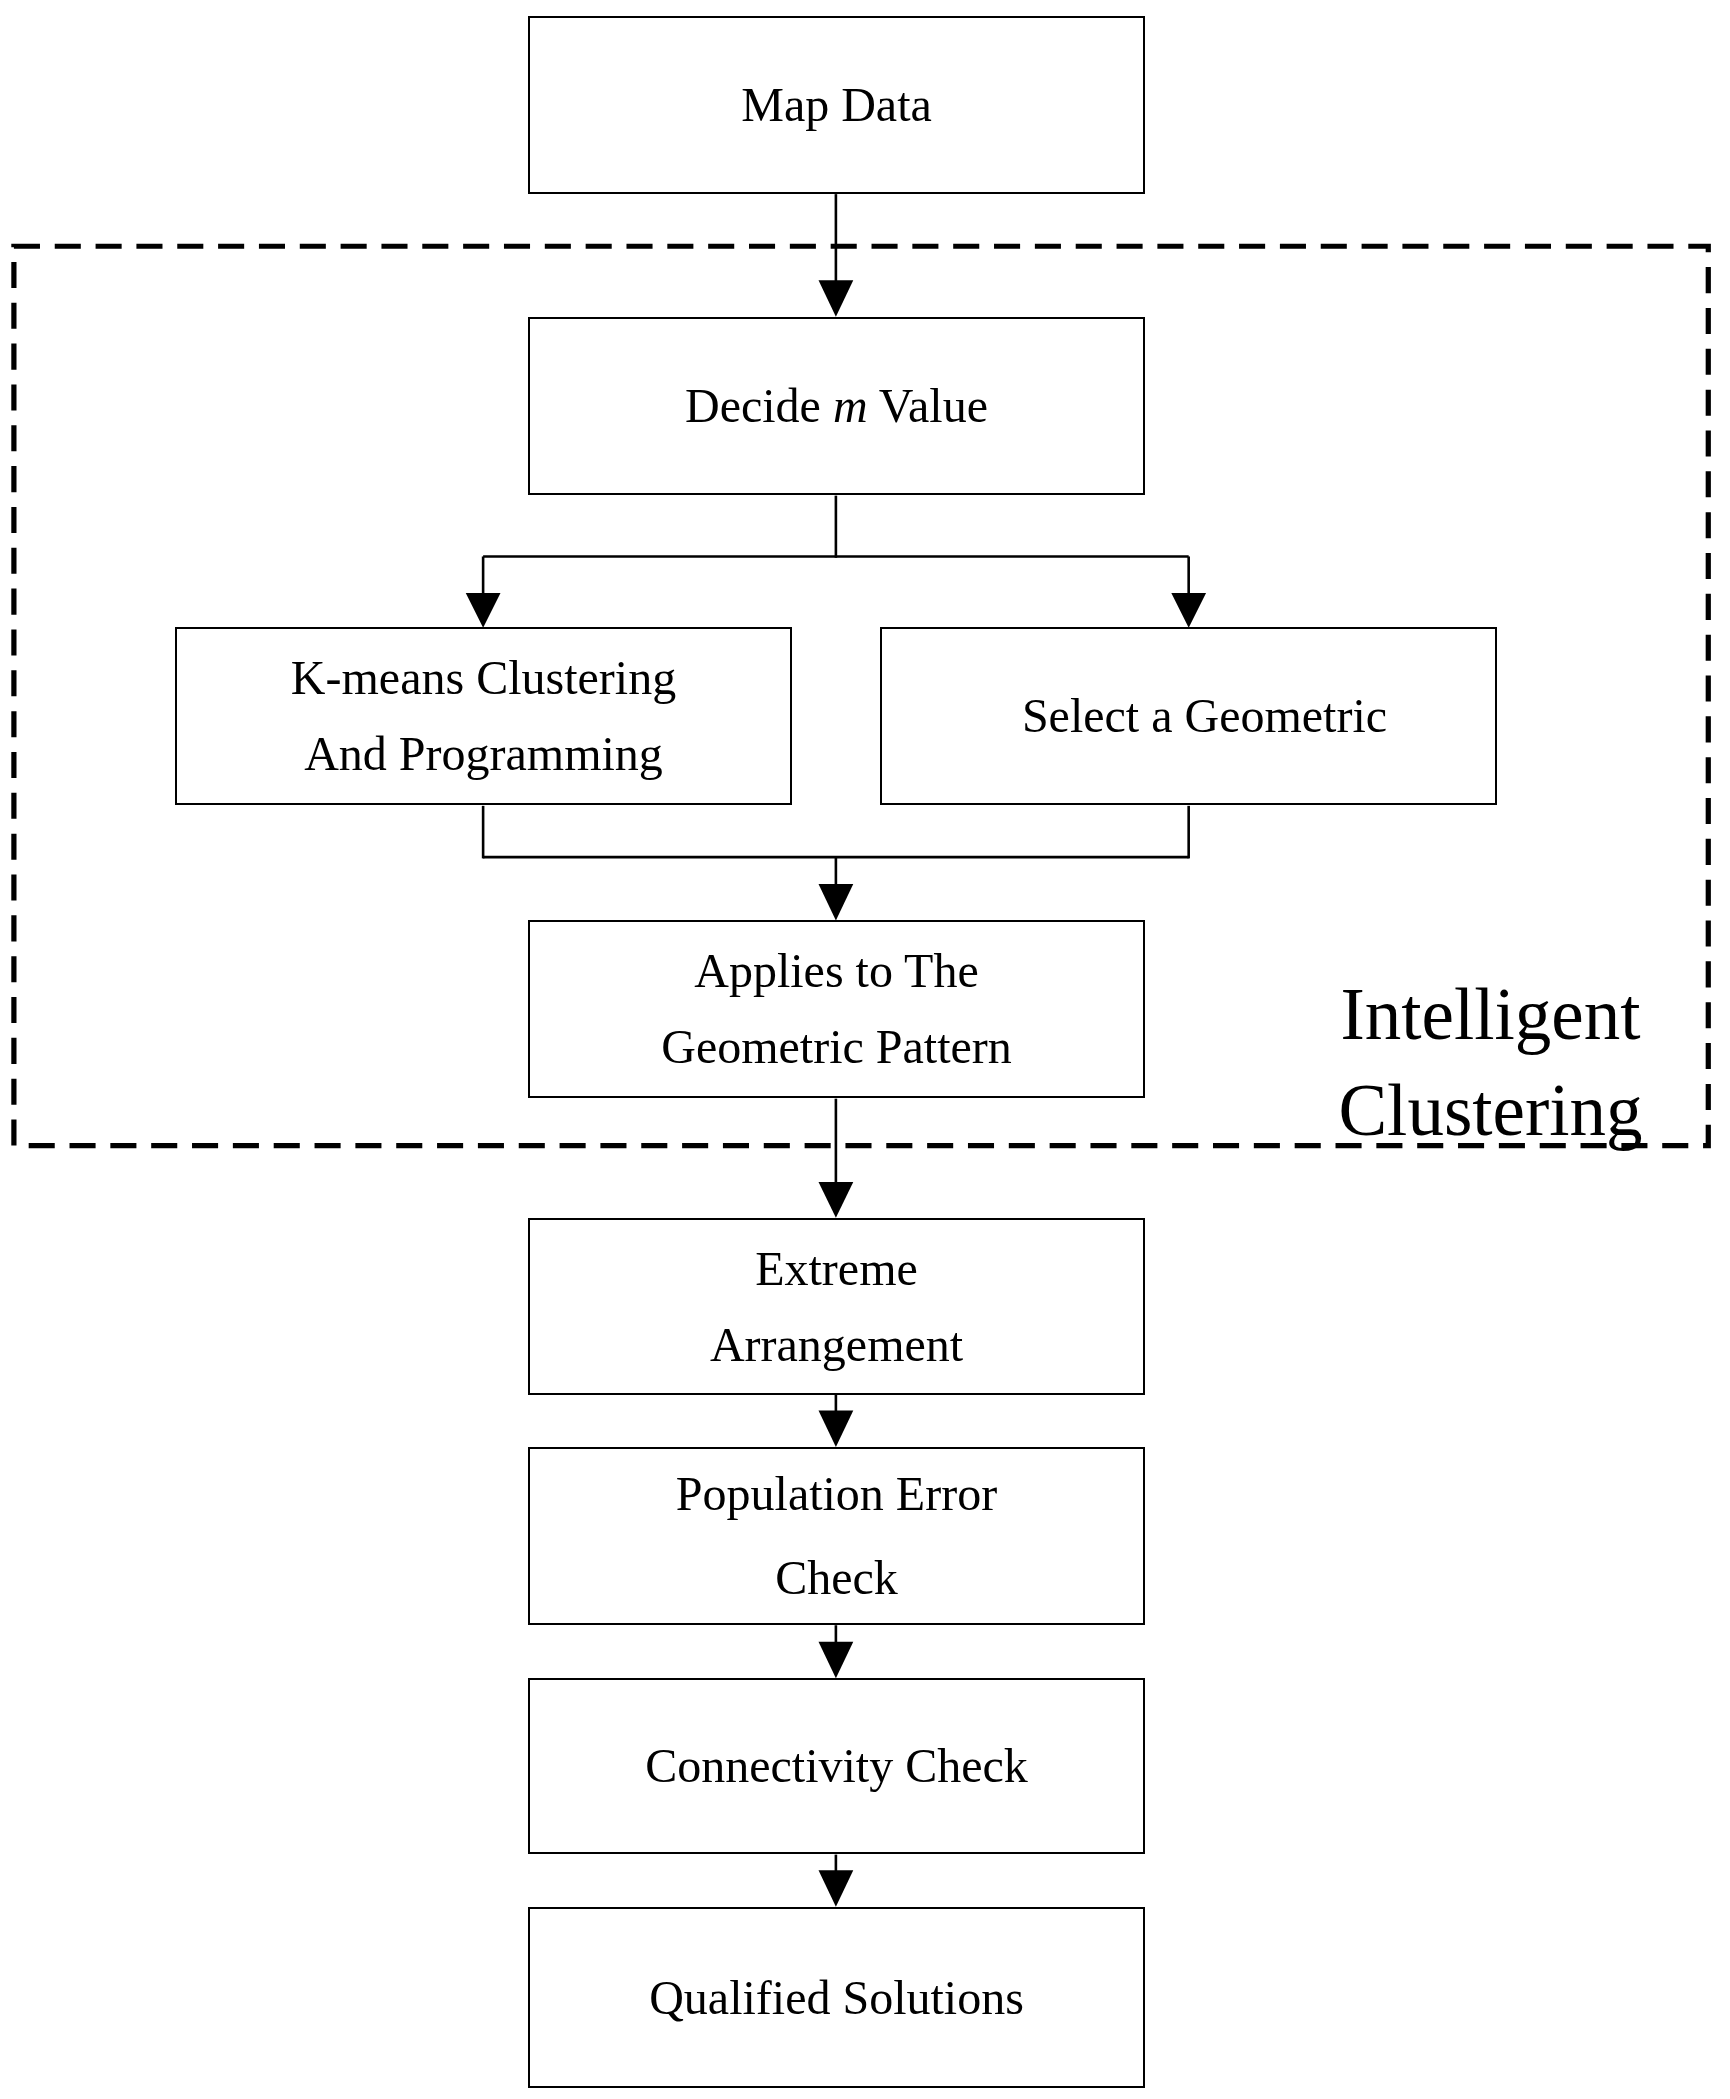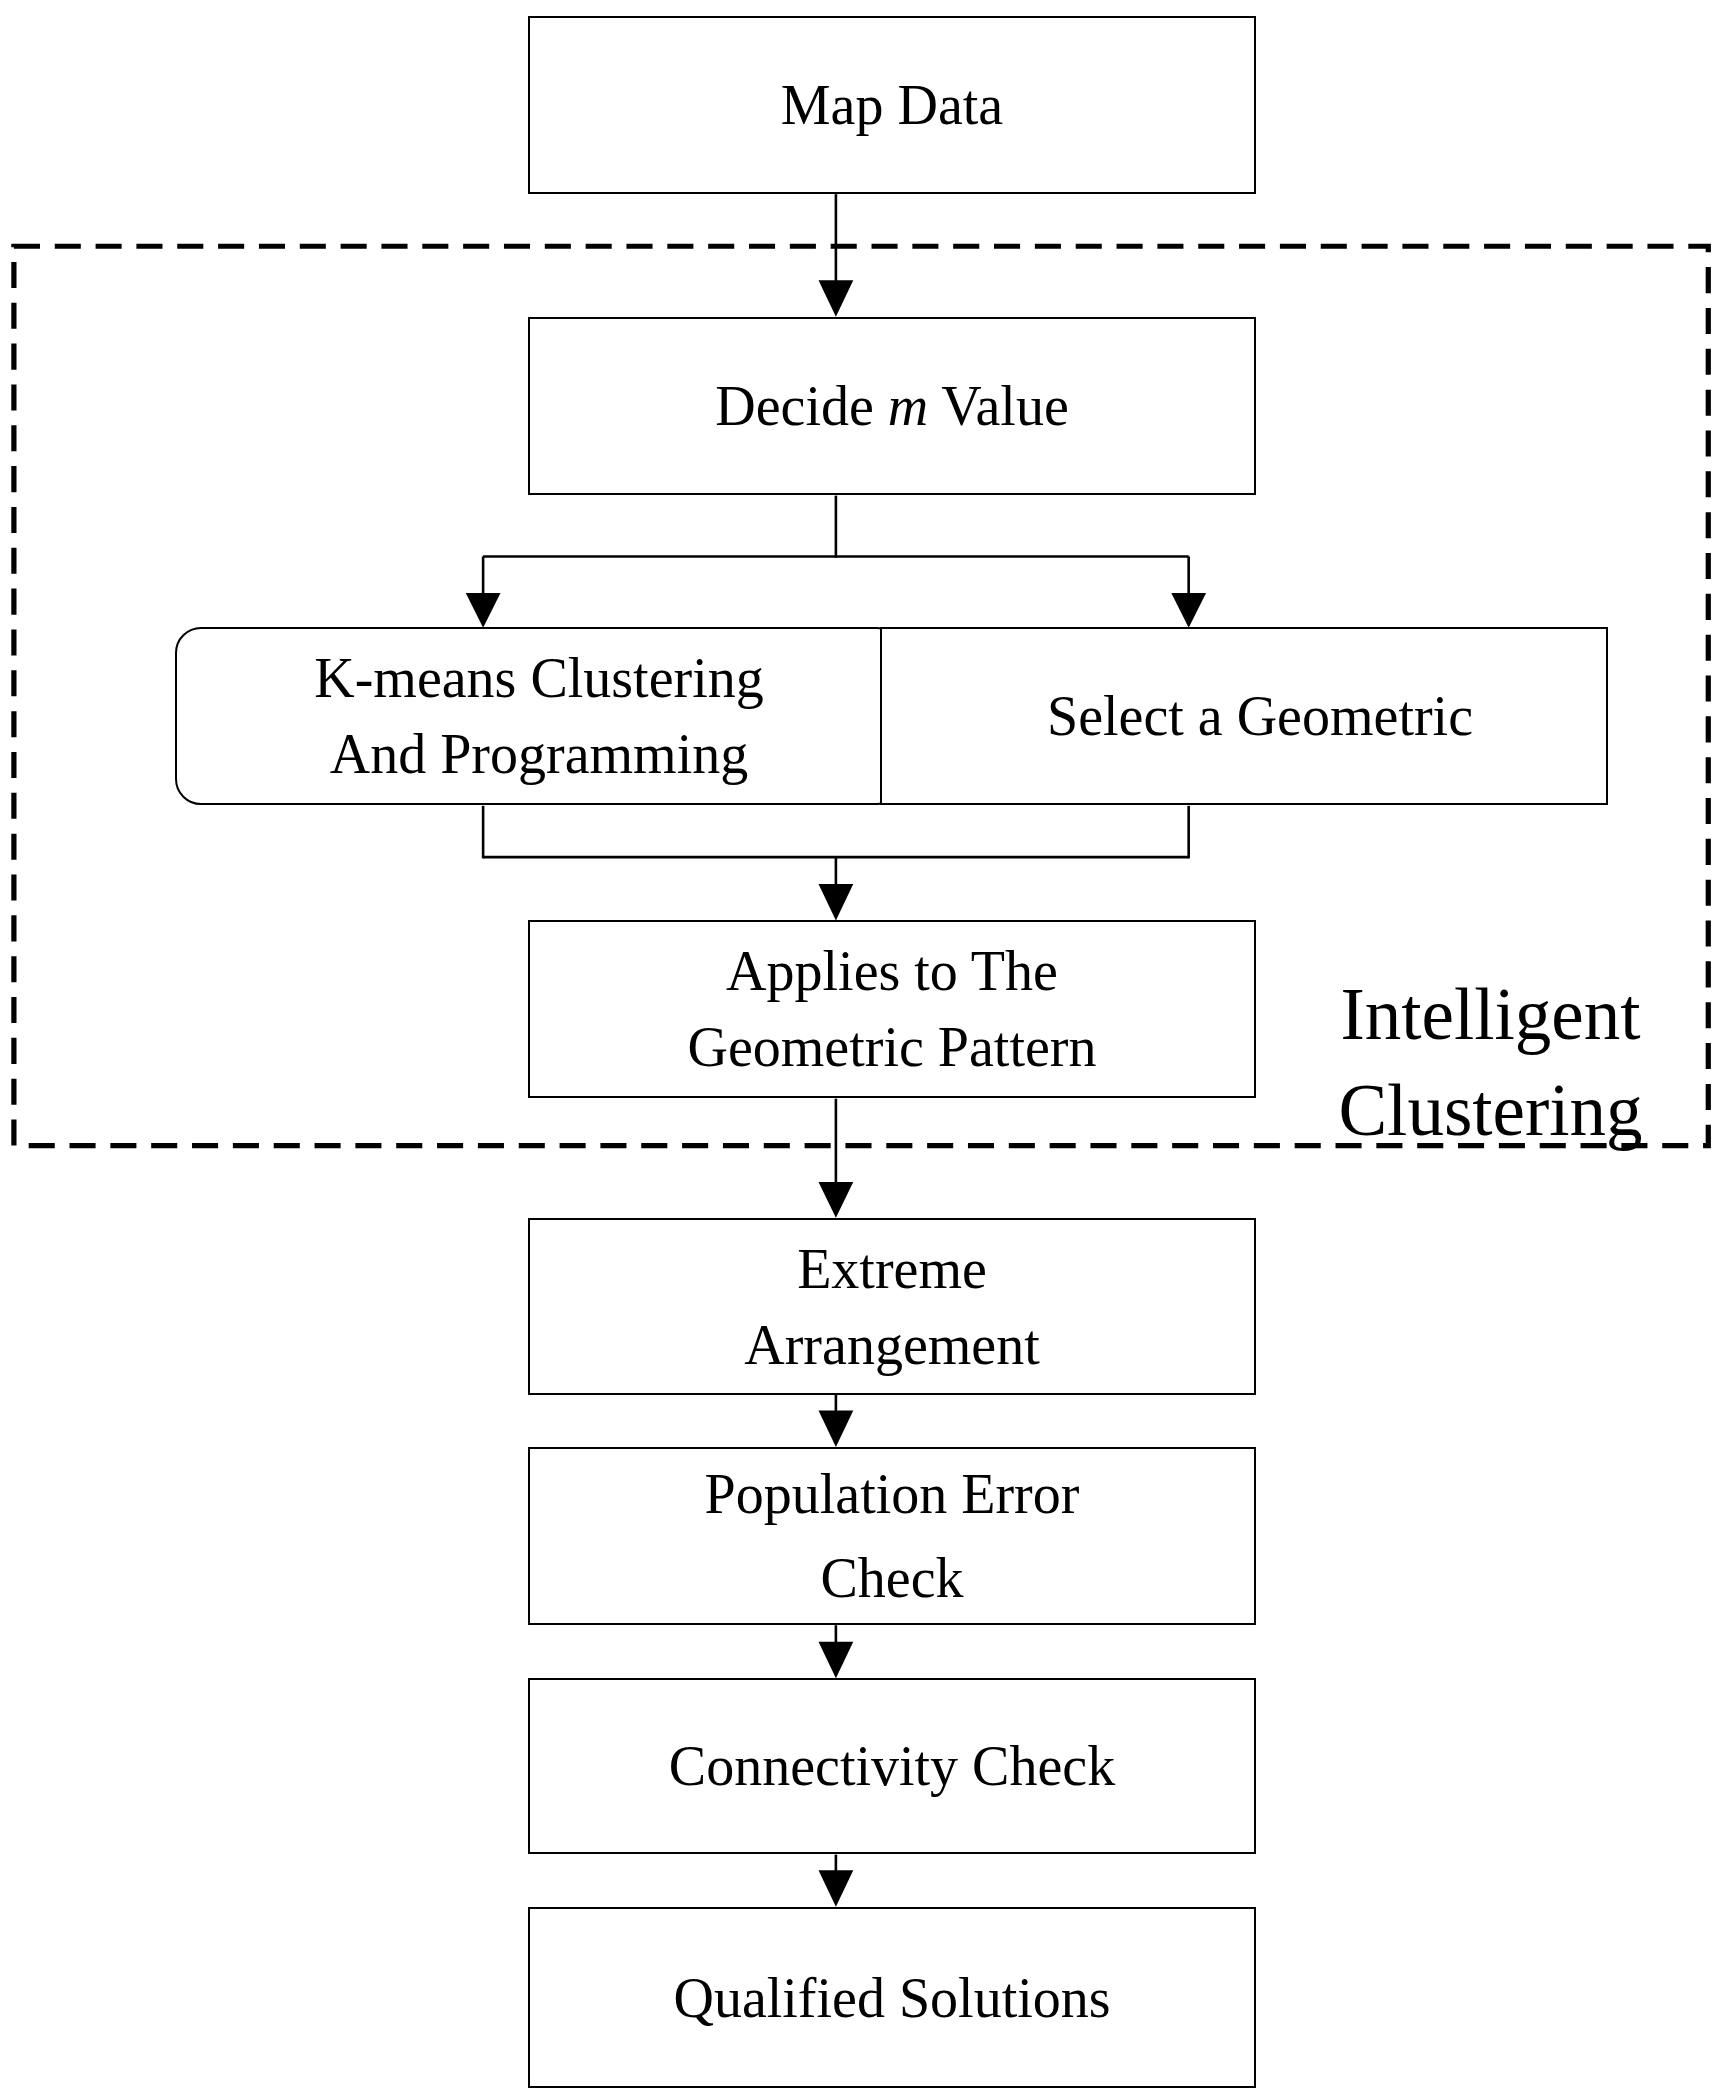--- a/index.html
+++ b/index.html
@@ -24,7 +24,7 @@
   }
   .box{
     position:absolute;
-    width:728px;
+    width:617px;
     height:178px;
     box-sizing:border-box;
     border:2.6px solid var(--ink);
@@ -34,7 +34,7 @@
     align-items:center;
     justify-content:center;
     text-align:center;
-    font-size:56px;
+    font-size:48px;
     line-height:76px;
     white-space:nowrap;
   }

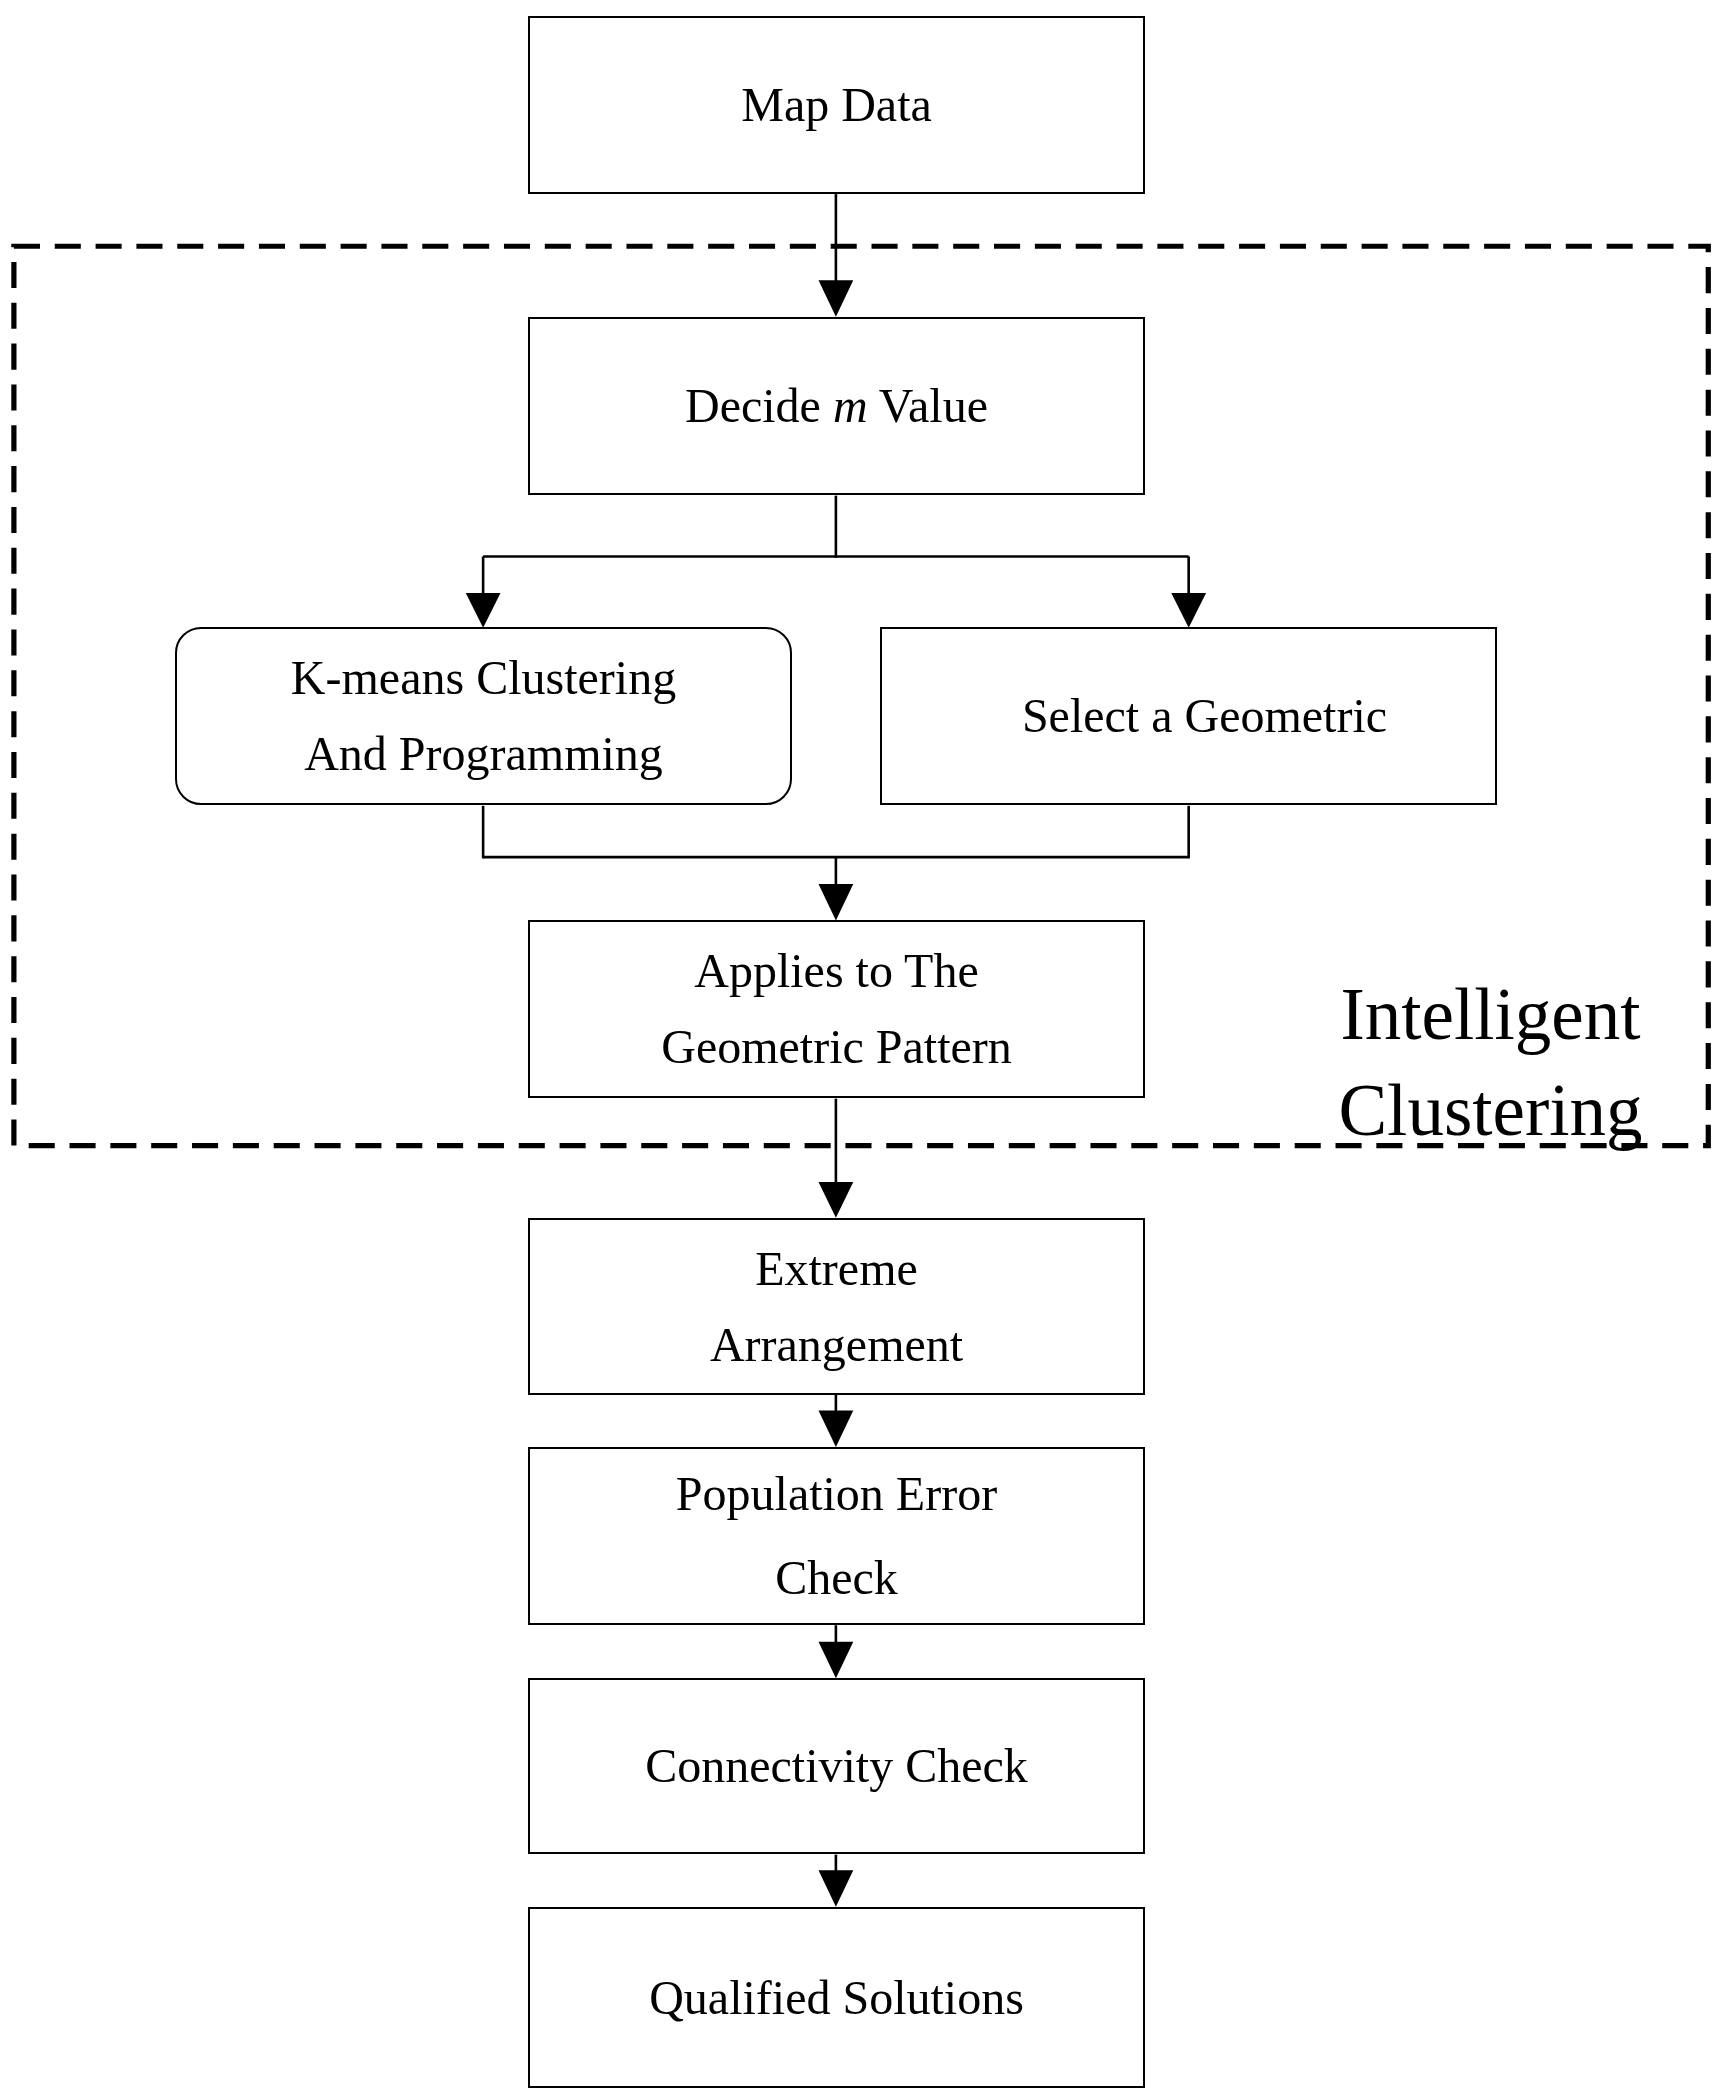--- a/index.html
+++ b/index.html
@@ -40,7 +40,7 @@
   }
   .box.b-map{left:528px;top:15.6px;}
   .box.b-decide{left:528px;top:317px;}
-  .box.b-kmeans{left:175px;top:627px;border-radius:26px;}
+  .box.b-kmeans{left:175px;top:627px;}
   .box.b-select{left:880px;top:627px;padding-left:32px;}
   .box.b-applies{left:528px;top:920px;}
   .box.b-extreme{left:528px;top:1218px;height:177px;}

